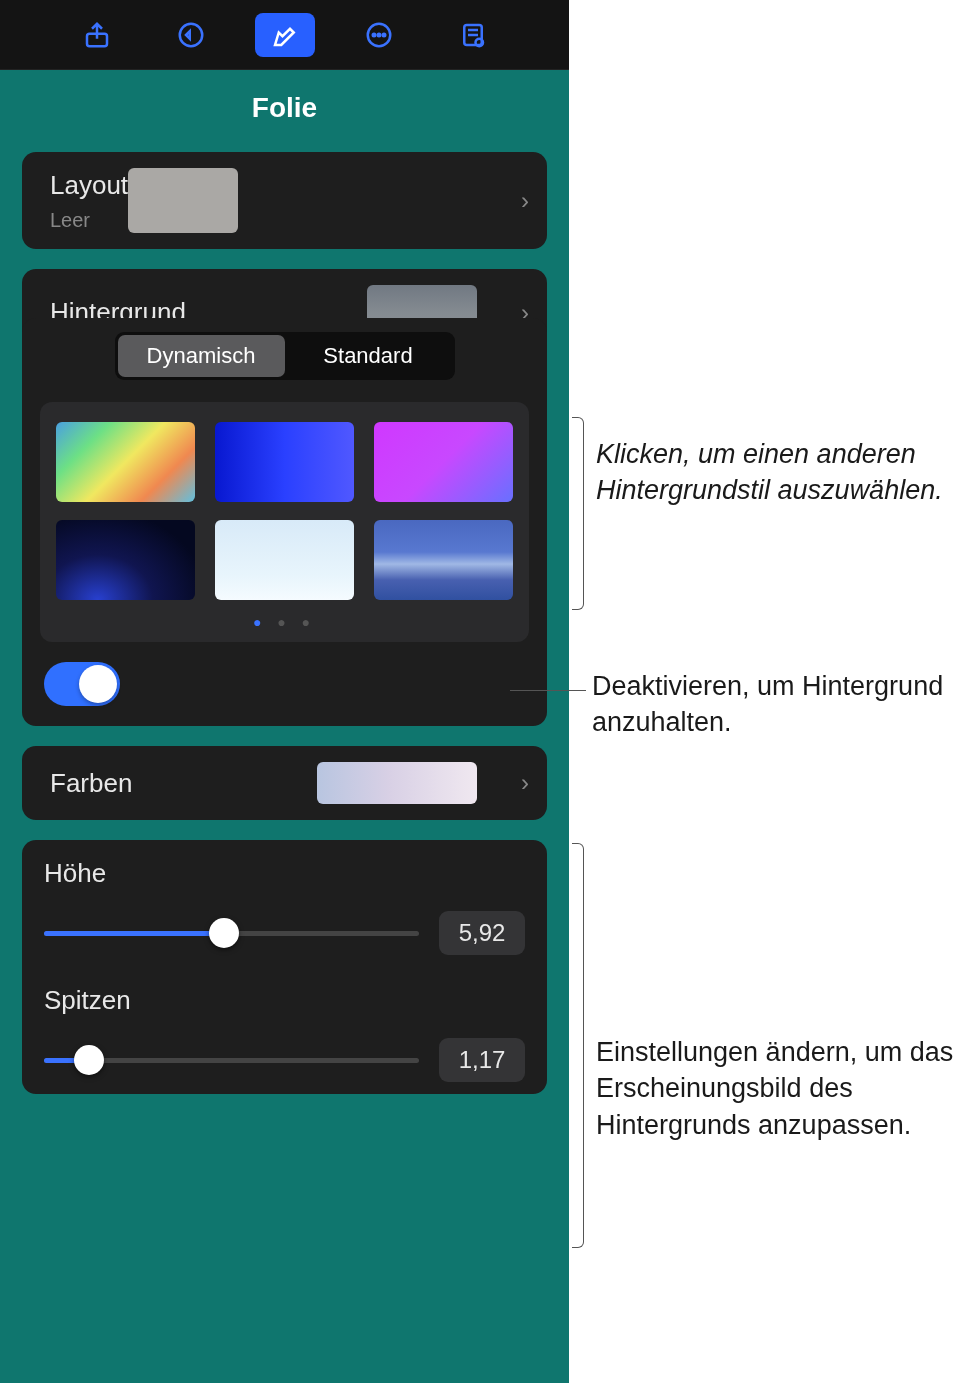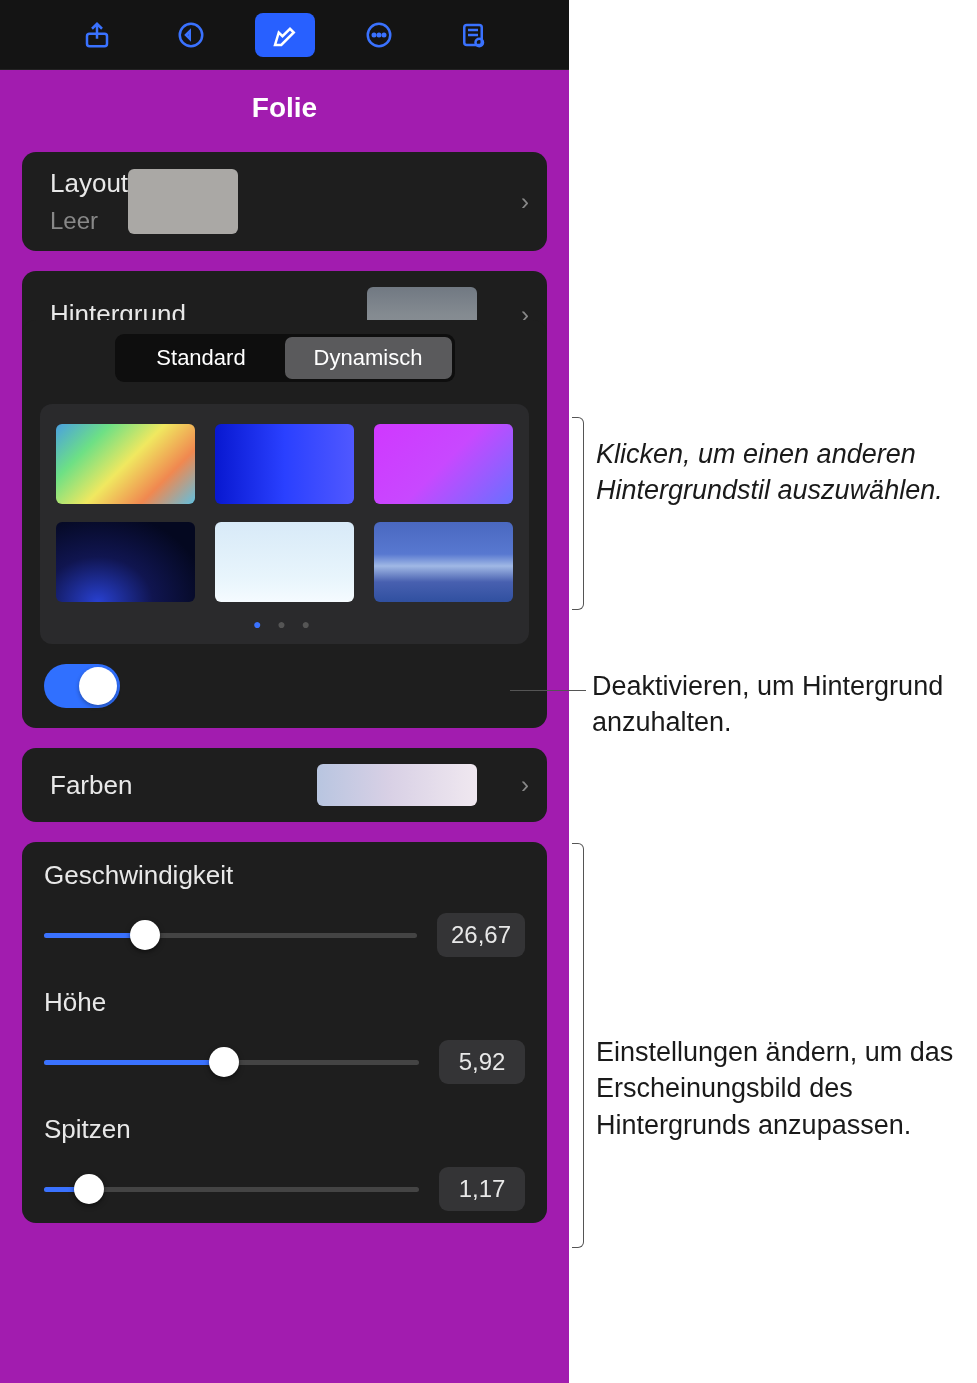--- a/index.html
+++ b/index.html
@@ -16,7 +16,7 @@
       left: 0; top: 0;
       width: 569px;
       height: 1383px;
-      background: #a21caf;
+      background: #0f766e;
       display: flex;
       flex-direction: column;
     }

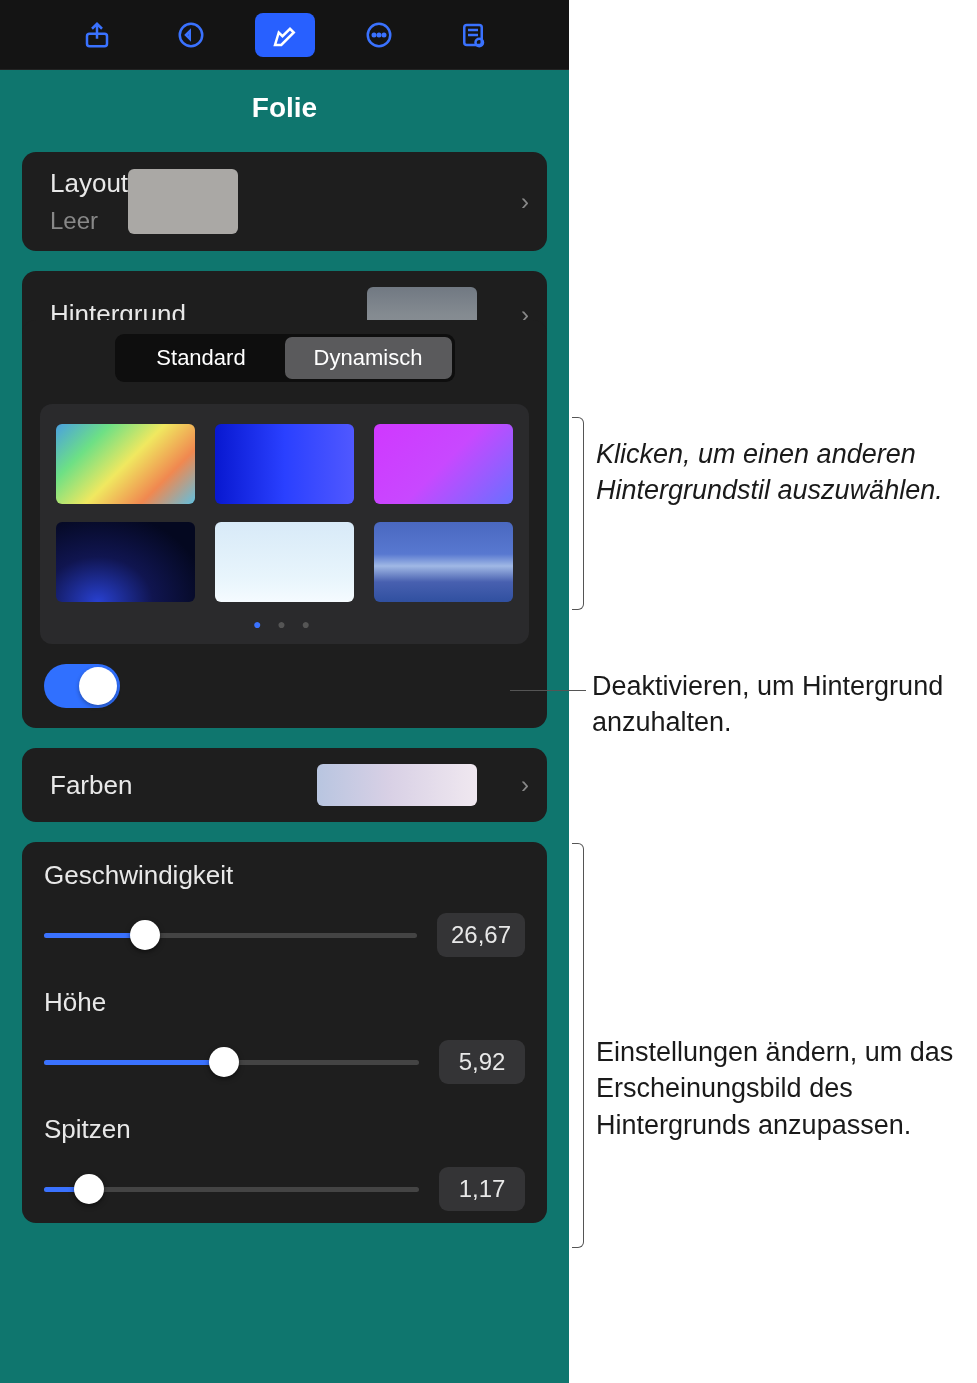--- a/index.html
+++ b/index.html
@@ -75,7 +75,7 @@
     }
     .row-sublabel {
       color: #888;
-      font-size: 24px;
+      font-size: 20px;
       margin-top: 8px;
     }
     .layout-thumb {

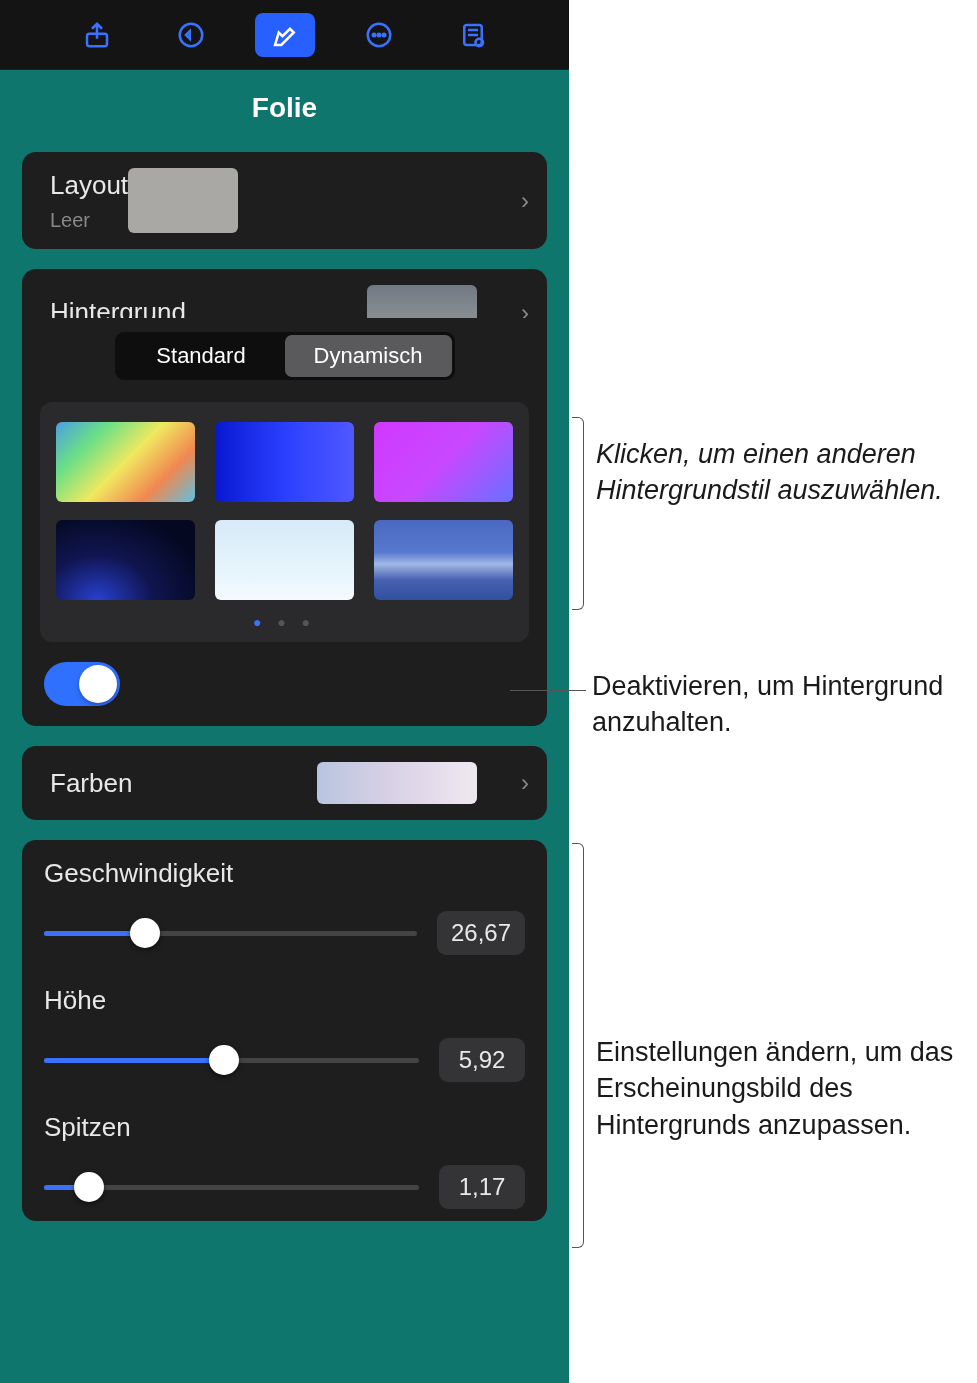--- a/index.html
+++ b/index.html
@@ -269,8 +269,8 @@
   <div class="popover">
     <div class="seg-wrap">
       <div class="segmented">
+        <div class="seg-item selected">Dynamisch</div>
         <div class="seg-item">Standard</div>
-        <div class="seg-item selected">Dynamisch</div>
       </div>
     </div>
     <div class="bg-grid-wrap">

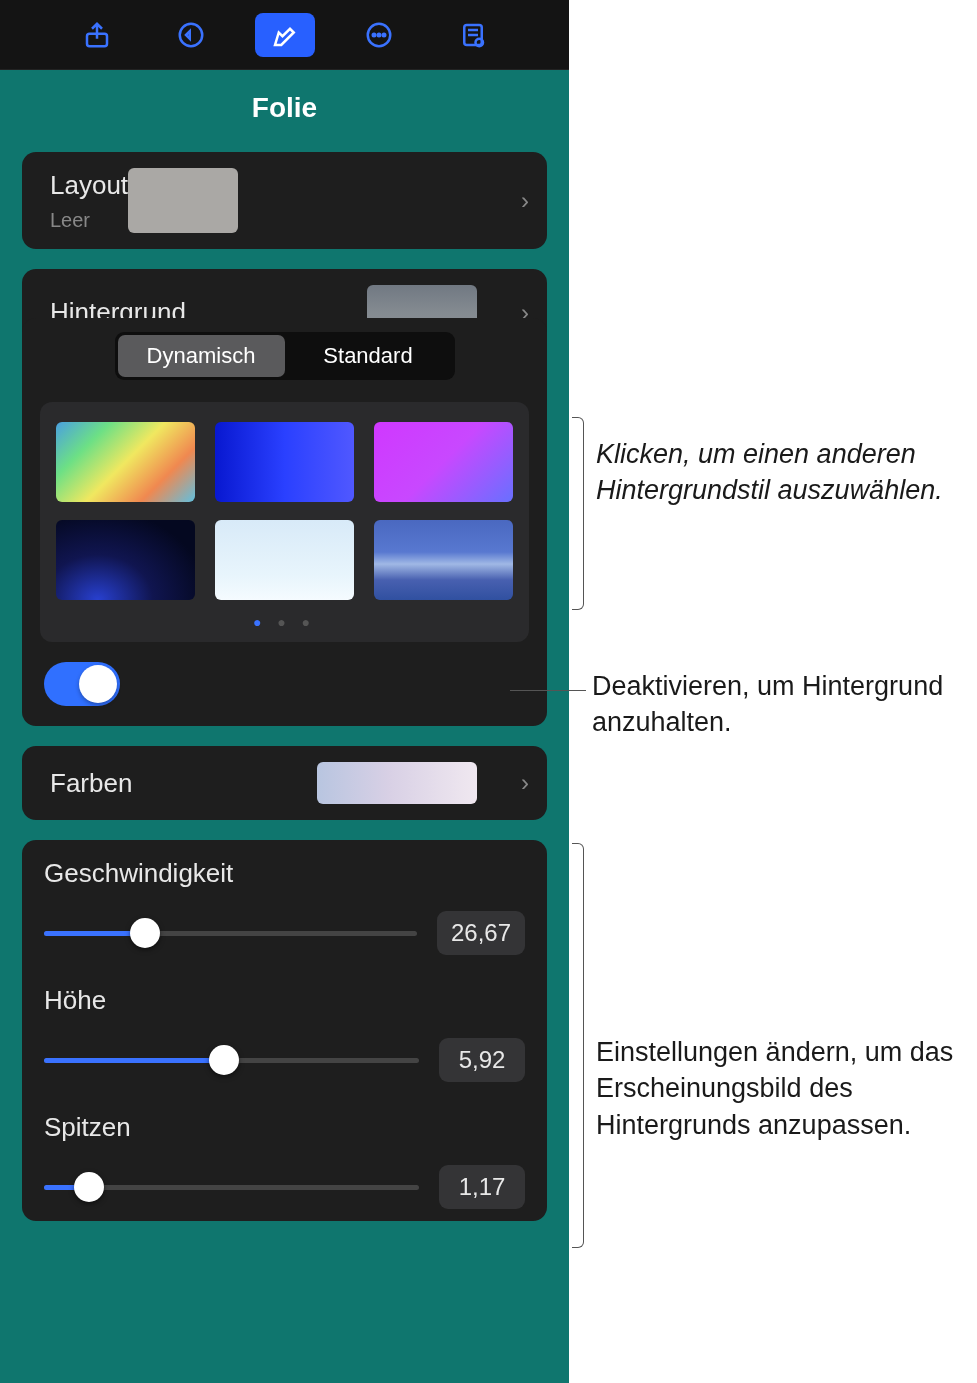--- a/index.html
+++ b/index.html
@@ -301,16 +301,6 @@
 
   <div class="section sliders">
     <div class="slider-row">
-      <div class="slider-title">Geschwindigkeit</div>
-      <div class="slider-track-wrap">
-        <div class="track">
-          <div class="track-fill" id="fill-speed" style="width: 27%;"></div>
-          <div class="thumb" id="thumb-speed" style="left: 27%;"></div>
-        </div>
-        <div class="val-badge">26,67</div>
-      </div>
-    </div>
-    <div class="slider-row">
       <div class="slider-title">Höhe</div>
       <div class="slider-track-wrap">
         <div class="track">

